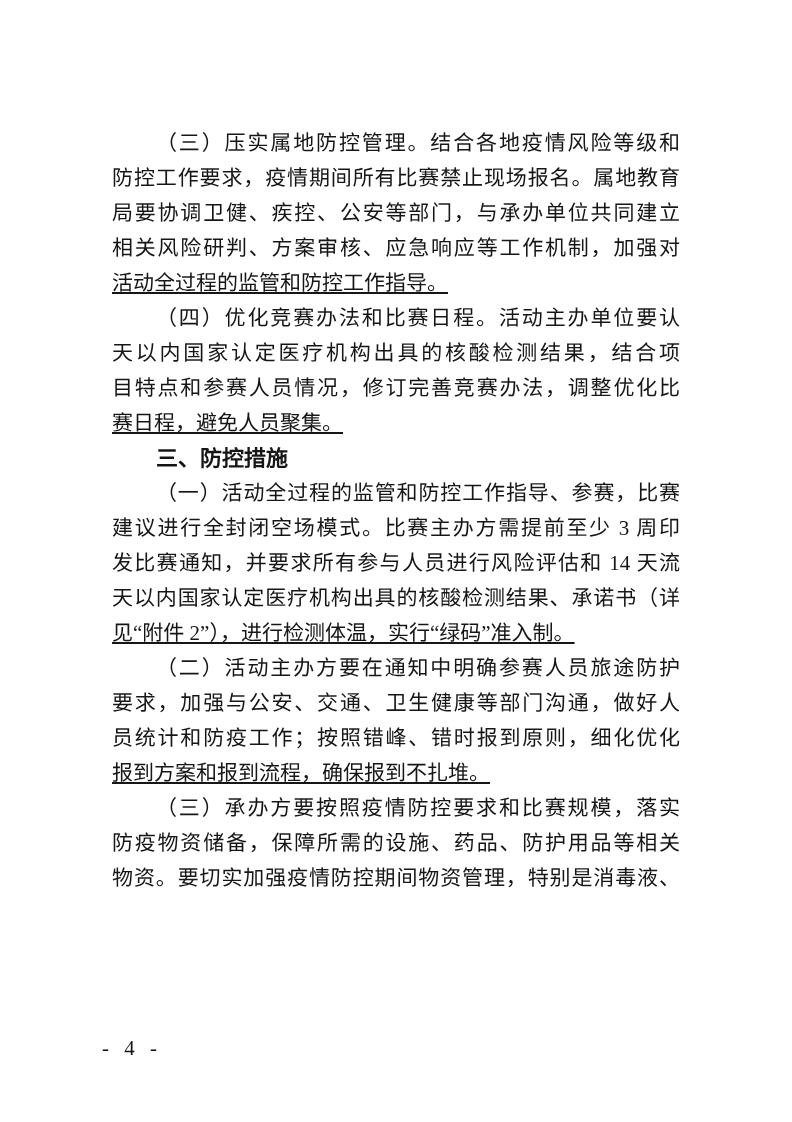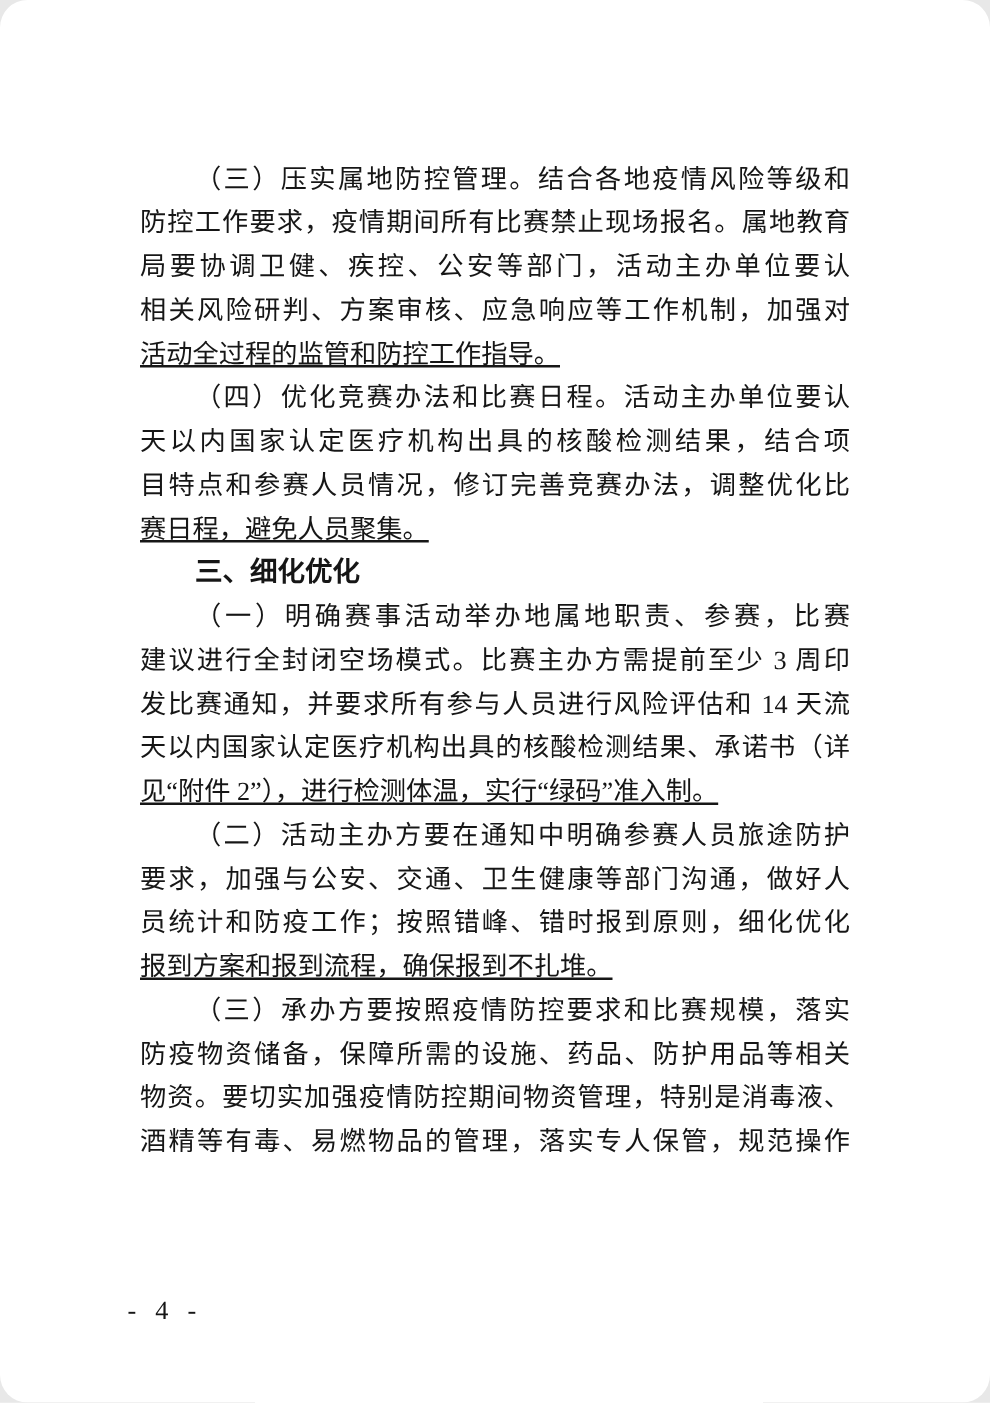--- a/index.html
+++ b/index.html
@@ -16,7 +16,6 @@
     background: #ffffff;
     color: #161616;
     overflow: hidden;
-    border-radius: 22px;
   }
   .doc-body {
     position: absolute;

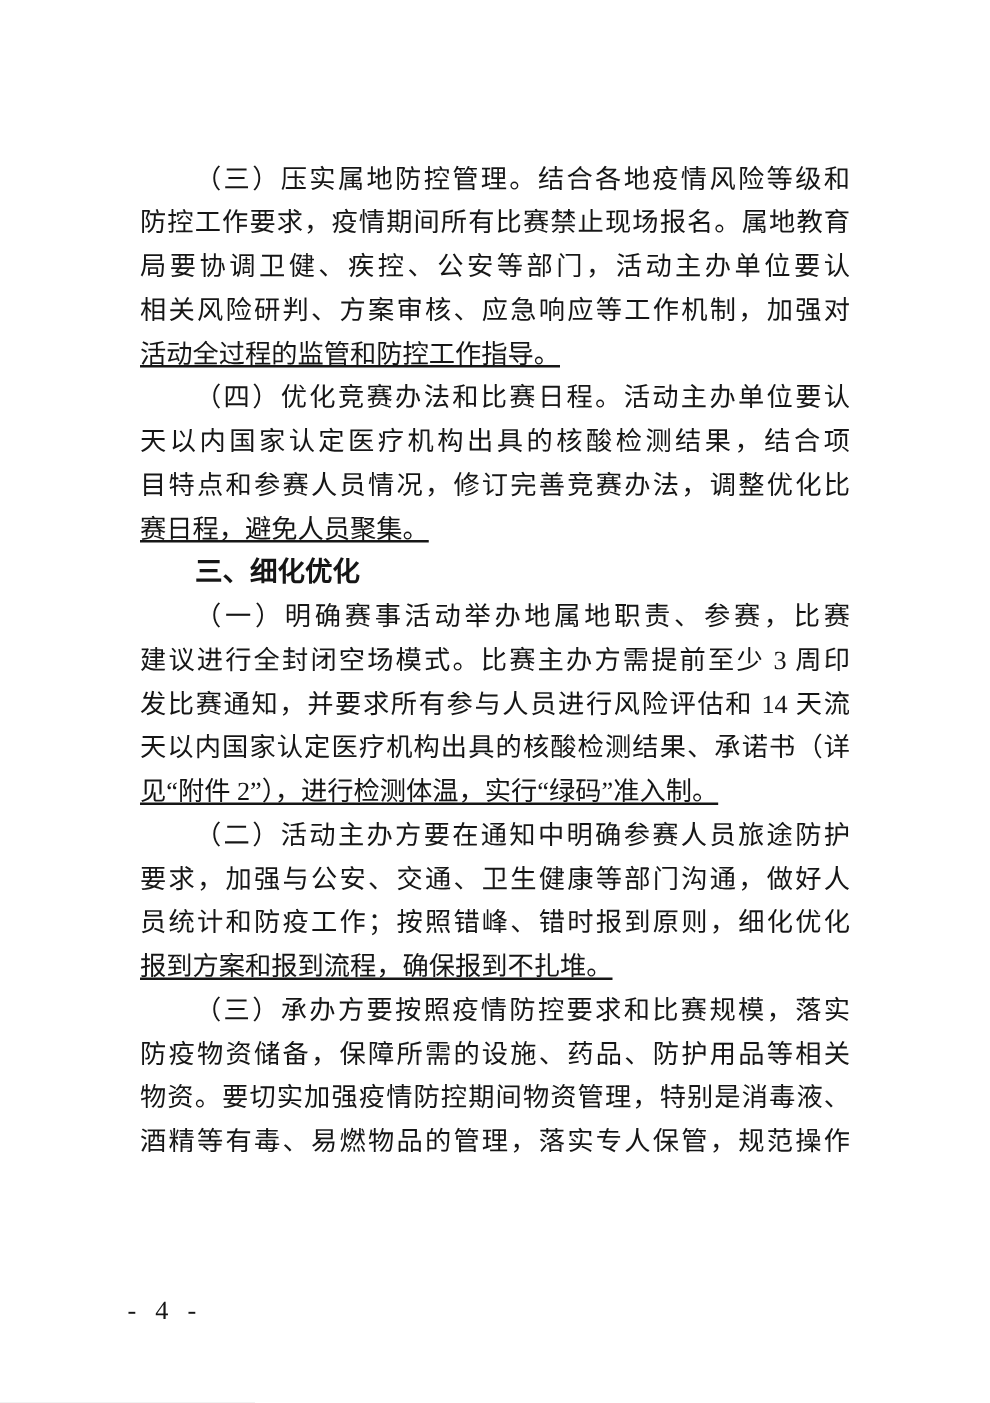--- a/index.html
+++ b/index.html
@@ -70,7 +70,7 @@
       <div class="para">
         <div class="line">（三）压实属地防控管理。结合各地疫情风险等级和</div>
         <div class="line">防控工作要求，疫情期间所有比赛禁止现场报名。属地教育</div>
-        <div class="line">局要协调卫健、疾控、公安等部门，活动主办单位要认</div>
+        <div class="line">局要协调卫健、疾控、公安等部门，与承办单位共同建立</div>
         <div class="line">相关风险研判、方案审核、应急响应等工作机制，加强对</div>
         <div class="line last">活动全过程的监管和防控工作指导。</div>
       </div>

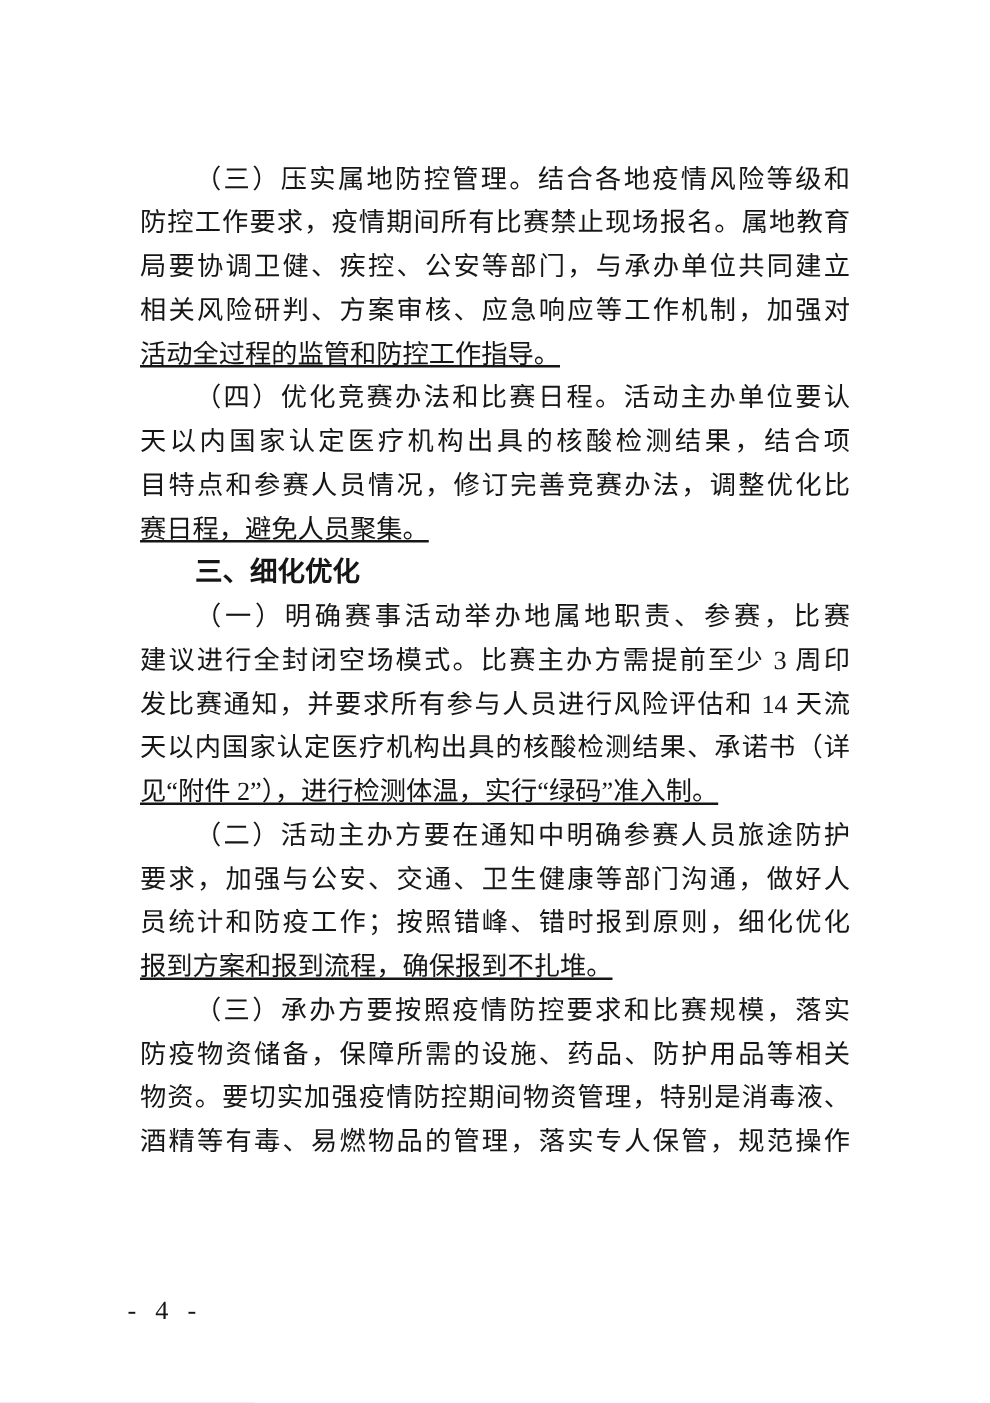--- a/index.html
+++ b/index.html
@@ -81,7 +81,7 @@
         <div class="line last">赛日程，避免人员聚集。</div>
       </div>
       <div class="heading">
-        <div class="line last">三、细化优化</div>
+        <div class="line last">三、防控措施</div>
       </div>
       <div class="para">
         <div class="line">（一）明确赛事活动举办地属地职责、参赛，比赛</div>

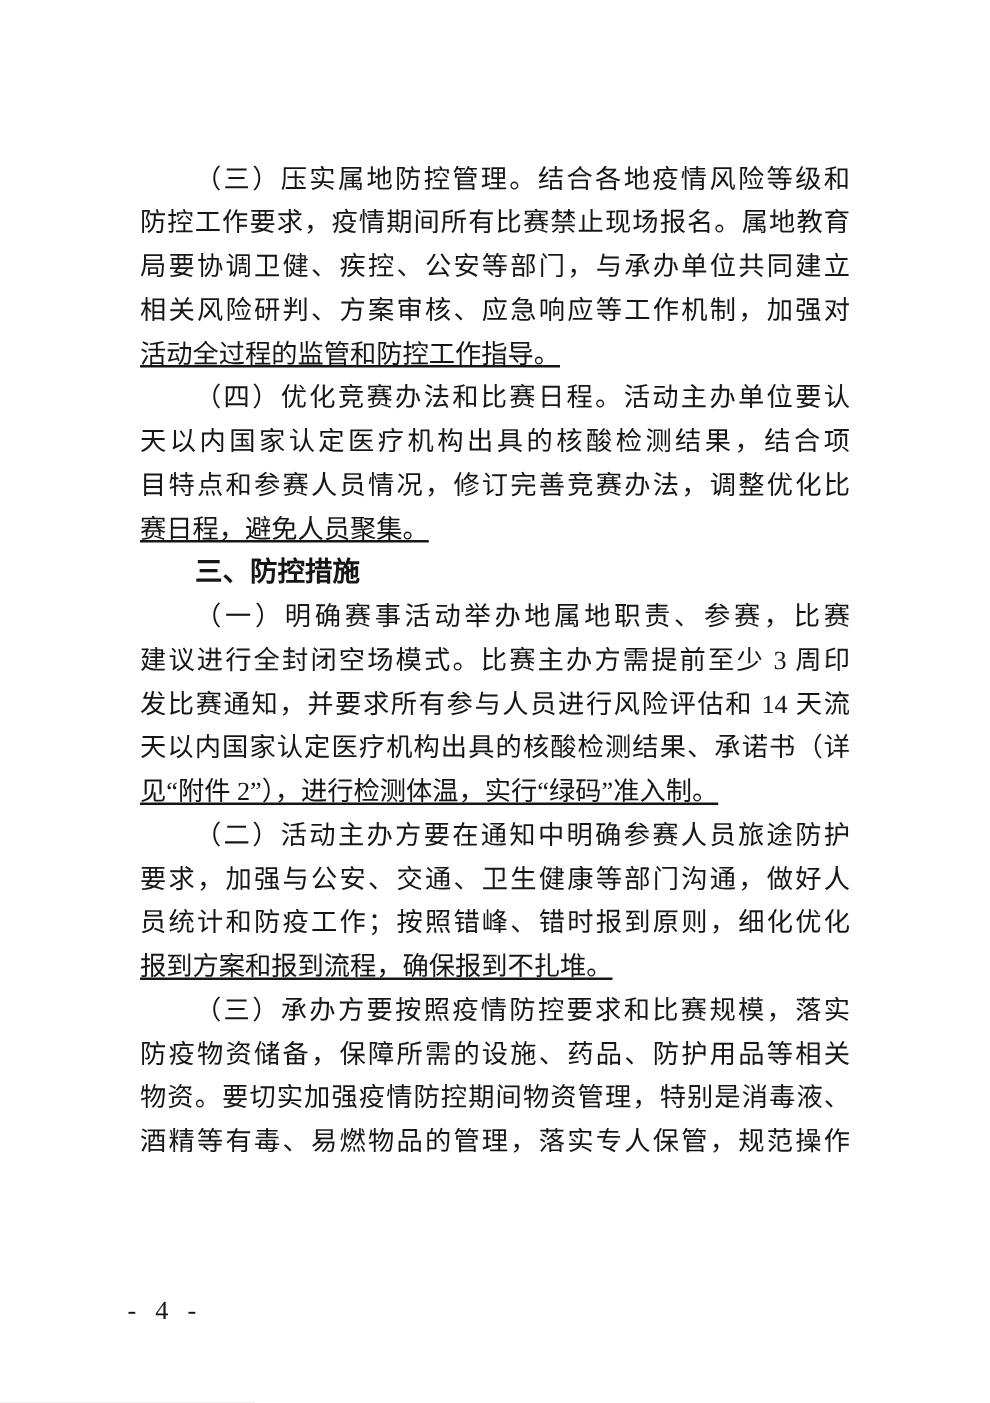--- a/index.html
+++ b/index.html
@@ -84,7 +84,7 @@
         <div class="line last">三、防控措施</div>
       </div>
       <div class="para">
-        <div class="line">（一）明确赛事活动举办地属地职责、参赛，比赛</div>
+        <div class="line">（一）活动全过程的监管和防控工作指导、参赛，比赛</div>
         <div class="line">建议进行全封闭空场模式。比赛主办方需提前至少 3 周印</div>
         <div class="line">发比赛通知，并要求所有参与人员进行风险评估和 14 天流</div>
         <div class="line">天以内国家认定医疗机构出具的核酸检测结果、承诺书（详</div>

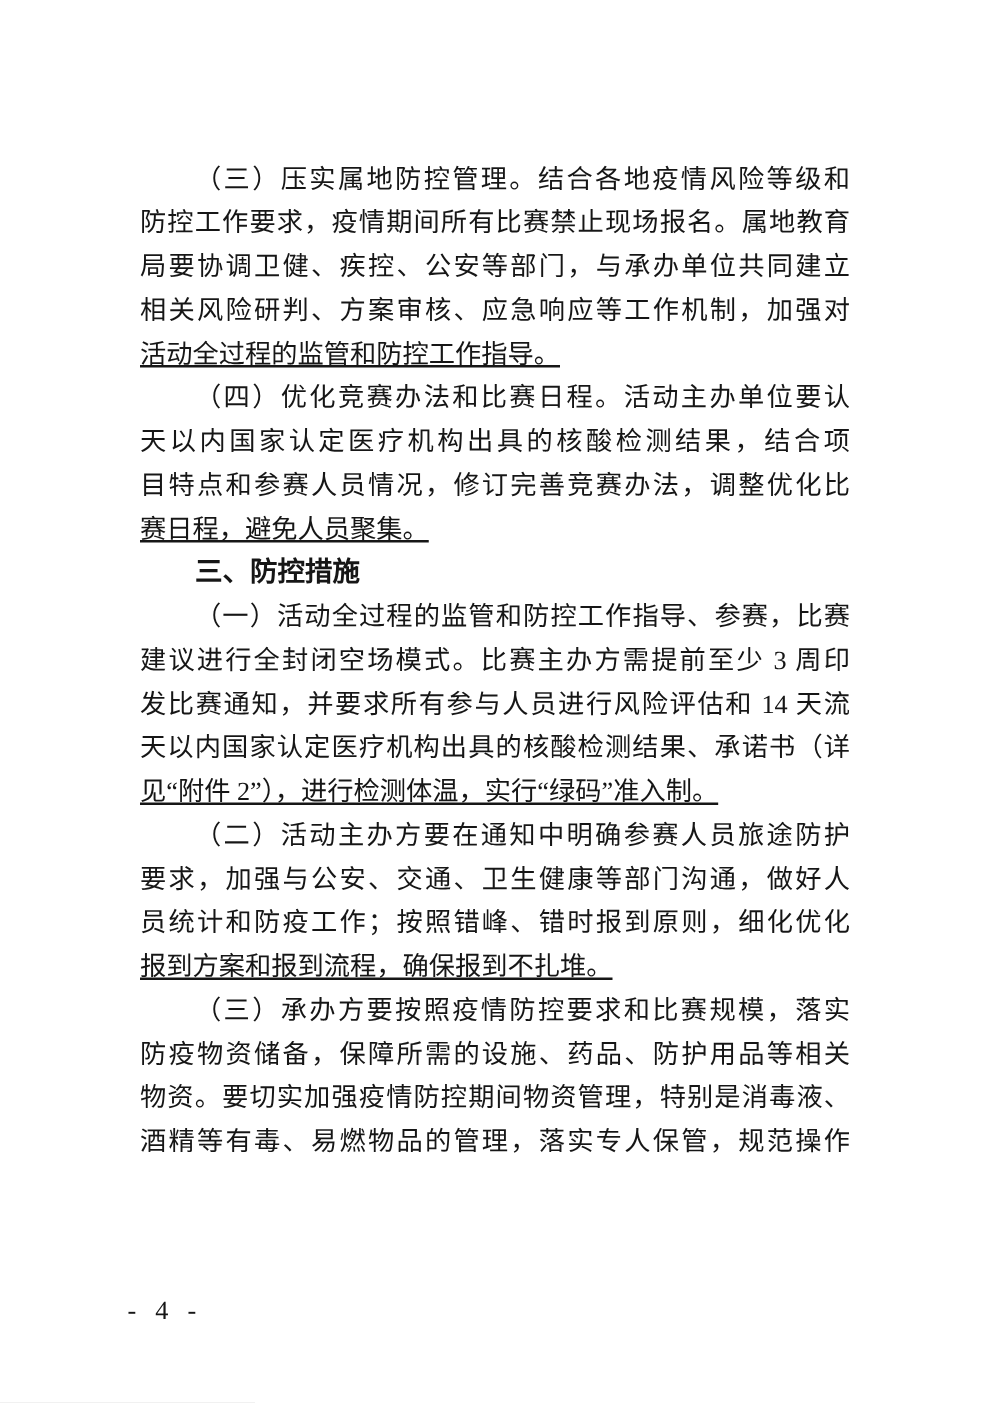--- a/index.html
+++ b/index.html
@@ -100,7 +100,6 @@
         <div class="line">（三）承办方要按照疫情防控要求和比赛规模，落实</div>
         <div class="line">防疫物资储备，保障所需的设施、药品、防护用品等相关</div>
         <div class="line">物资。要切实加强疫情防控期间物资管理，特别是消毒液、</div>
-        <div class="line">酒精等有毒、易燃物品的管理，落实专人保管，规范操作</div>
       </div>
     </div>
   <div class="page-num">- 4 -</div>

